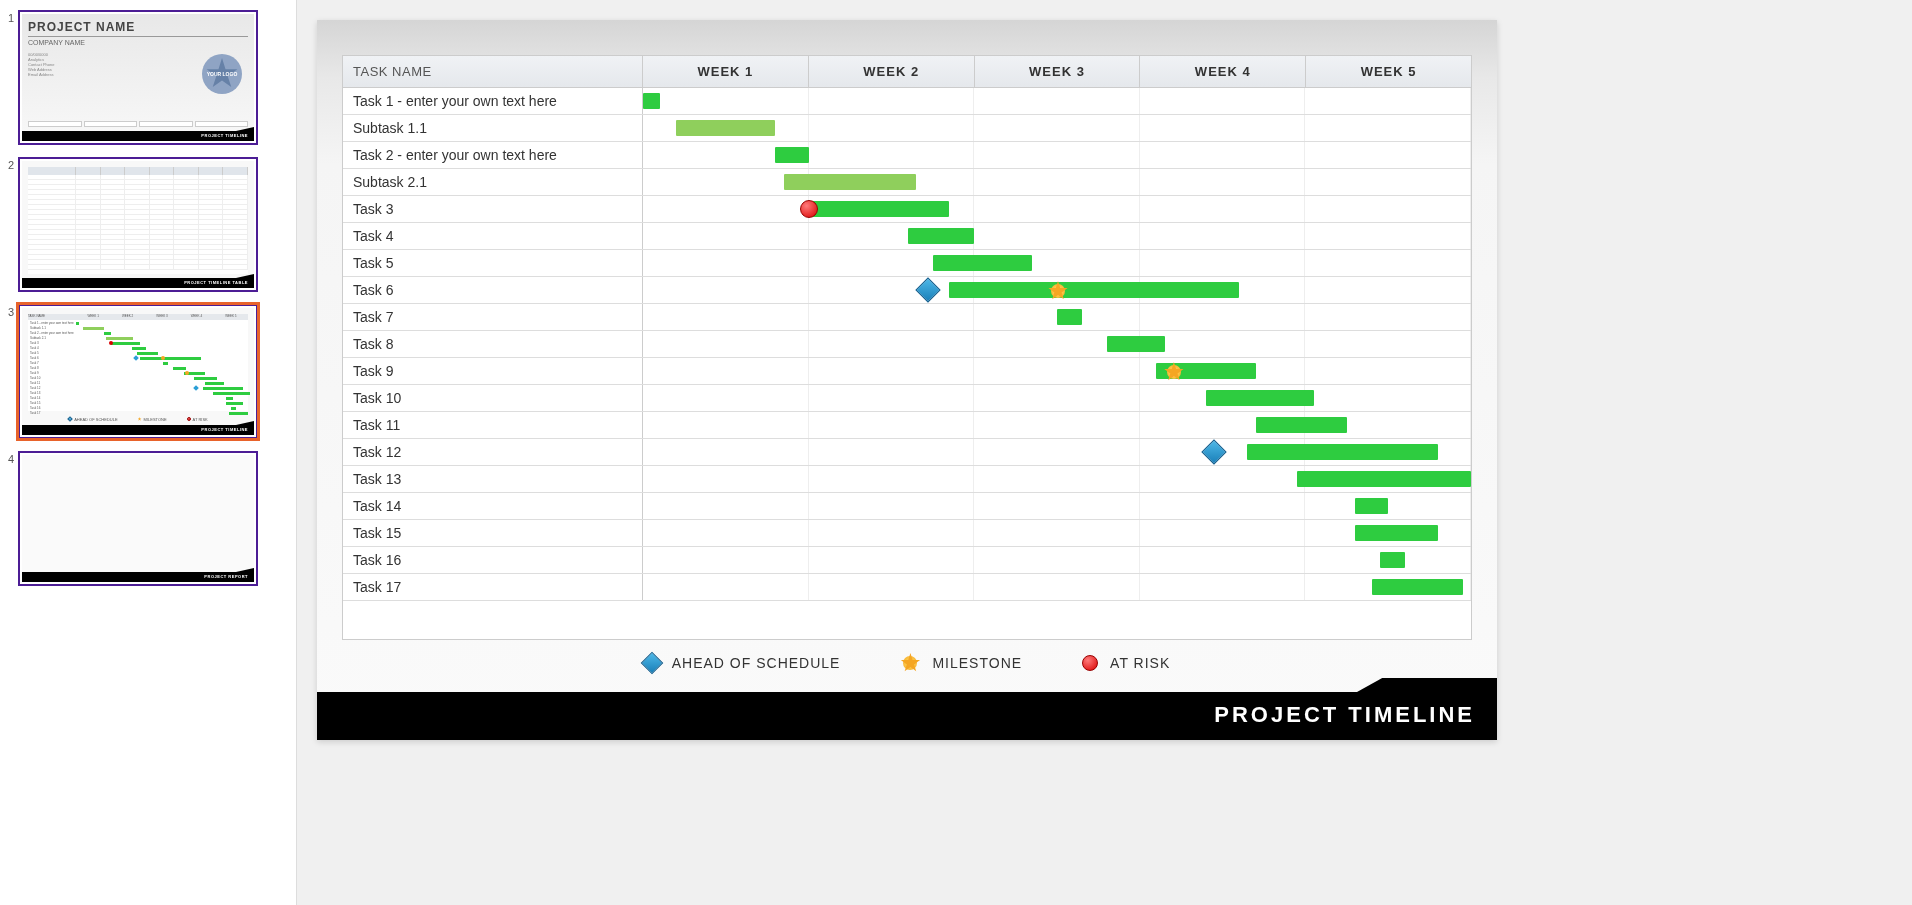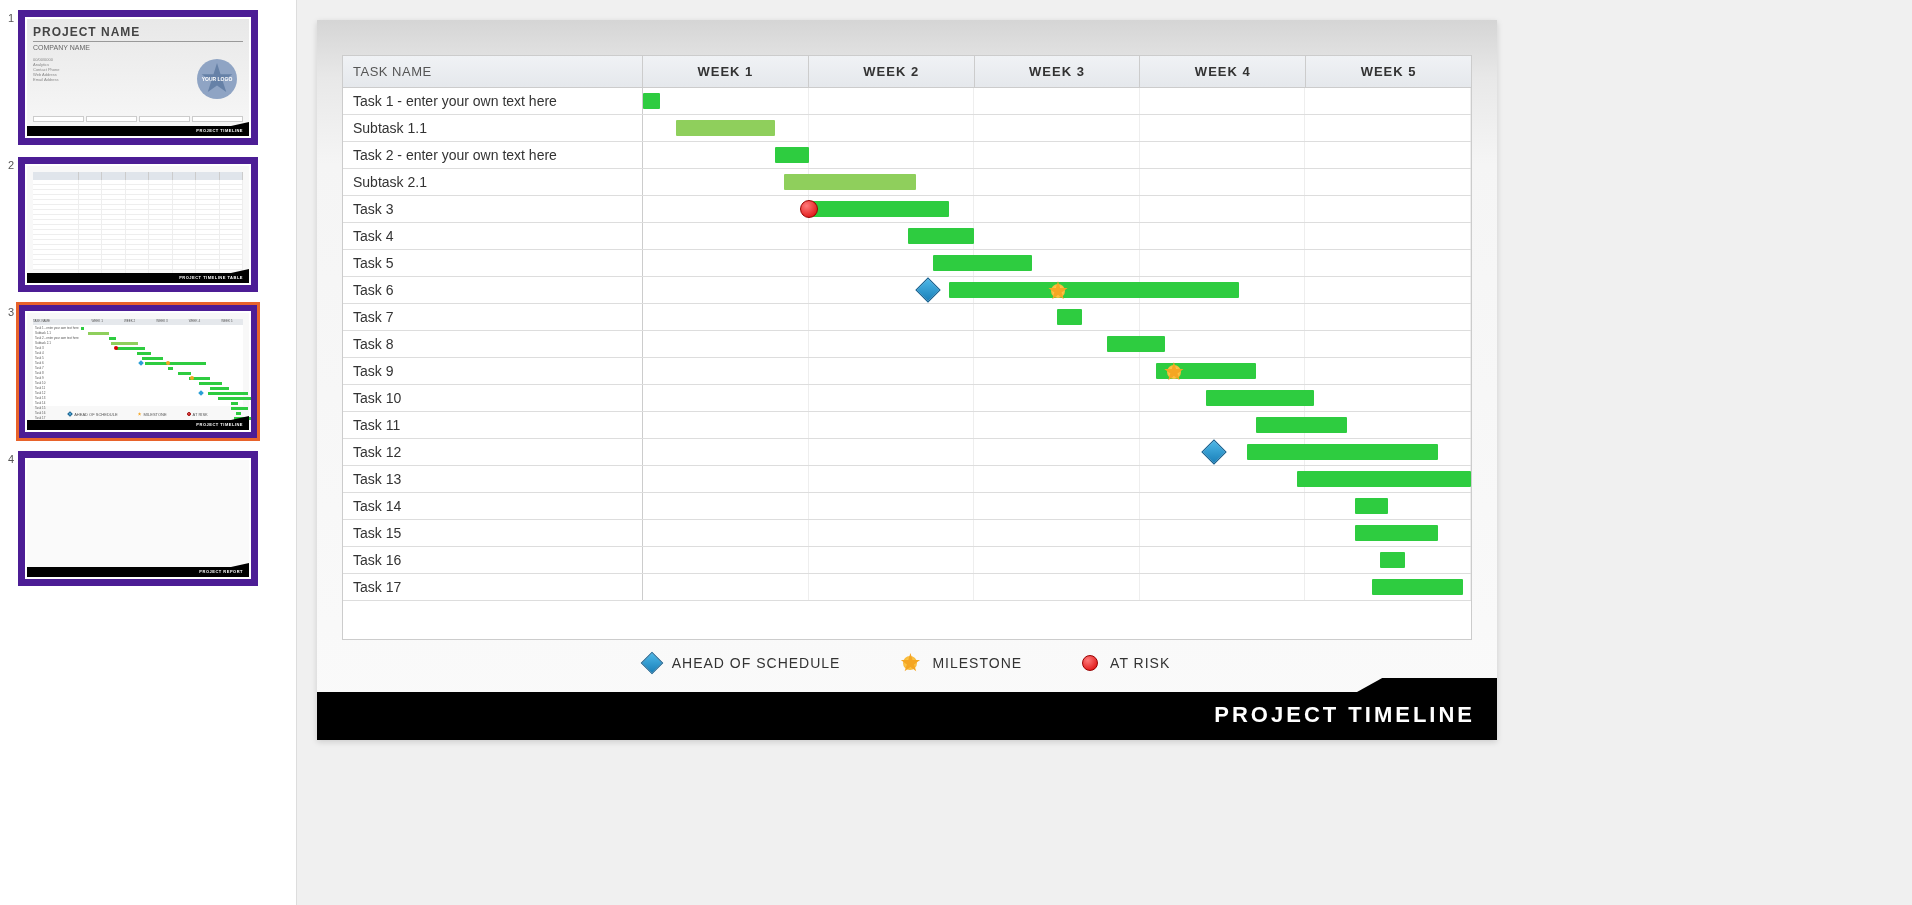--- a/index.html
+++ b/index.html
@@ -7,7 +7,7 @@
 .sidebar{width:297px;background:#fff;padding:10px 12px 10px 4px;border-right:1px solid #ddd;height:905px;overflow-y:auto}
 .slide-row{display:flex;margin-bottom:12px}
 .slide-num{width:14px;font-size:11px;color:#555;text-align:right;padding-right:4px;padding-top:2px}
-.slide-thumb{width:240px;height:135px;border:7px solid #4c1d95;background:#fff;position:relative;overflow:hidden;cursor:pointer}
+.slide-thumb{width:240px;height:135px;border:2px solid #4c1d95;background:#fff;position:relative;overflow:hidden;cursor:pointer}
 .slide-thumb.selected{outline:3px solid #e8632b;outline-offset:-1px}
 .thumb-inner{position:absolute;inset:2px;background:linear-gradient(180deg,#e8e8e8 0%,#f8f8f8 100%);font-size:5px;color:#555;padding:6px}
 .thumb-footer{position:absolute;bottom:0;left:0;right:0;height:10px;background:#000;color:#fff;font-size:4px;text-align:right;padding-right:6px;line-height:10px;letter-spacing:.5px;font-weight:bold}

